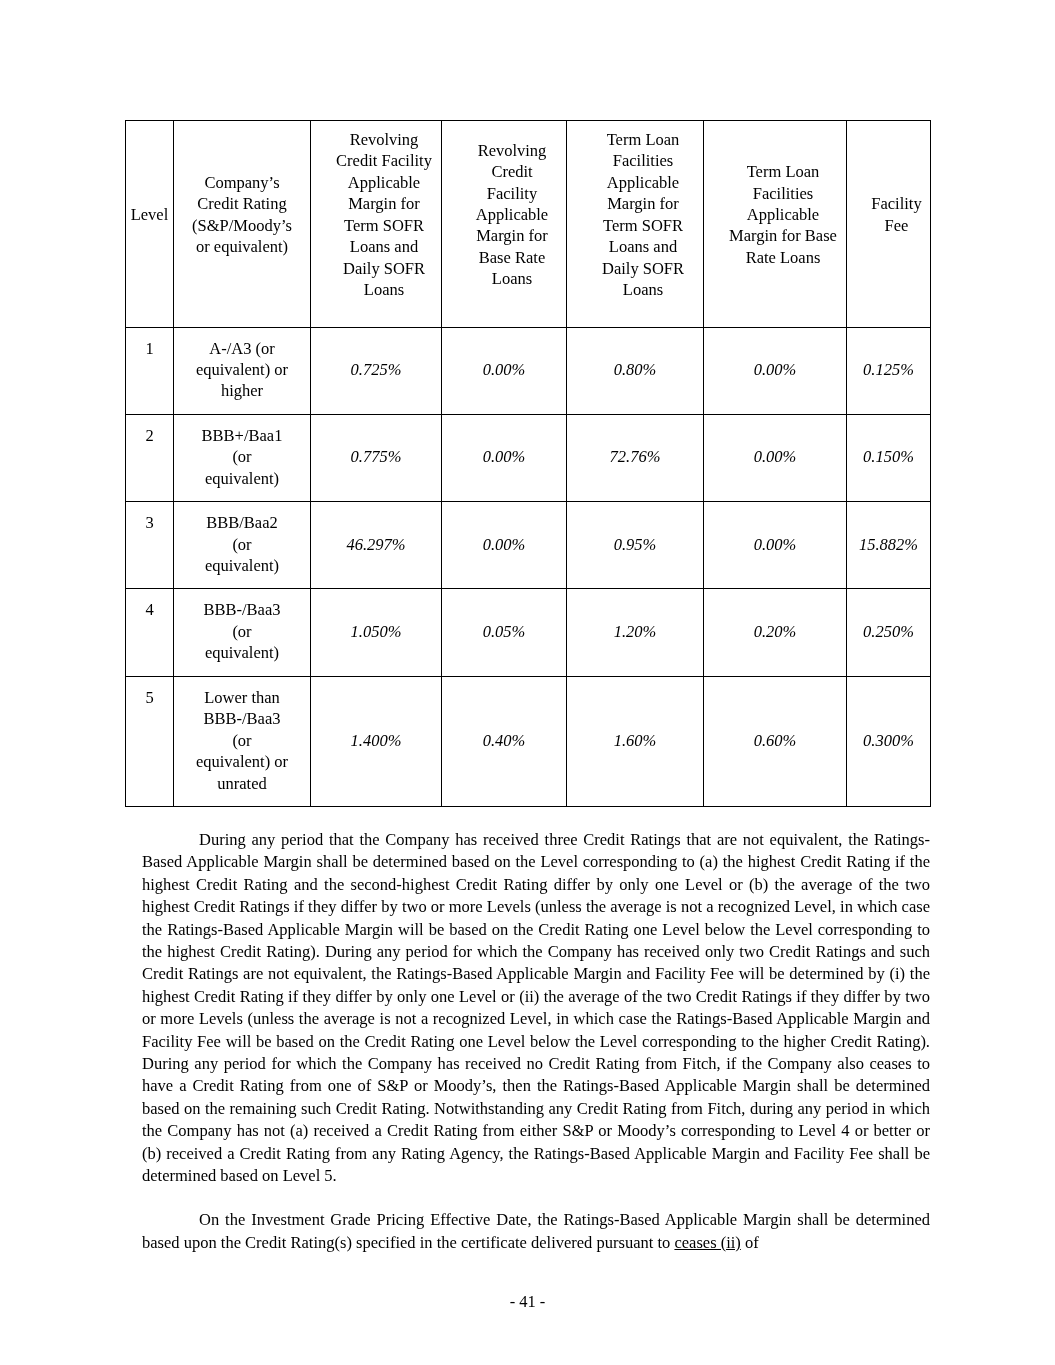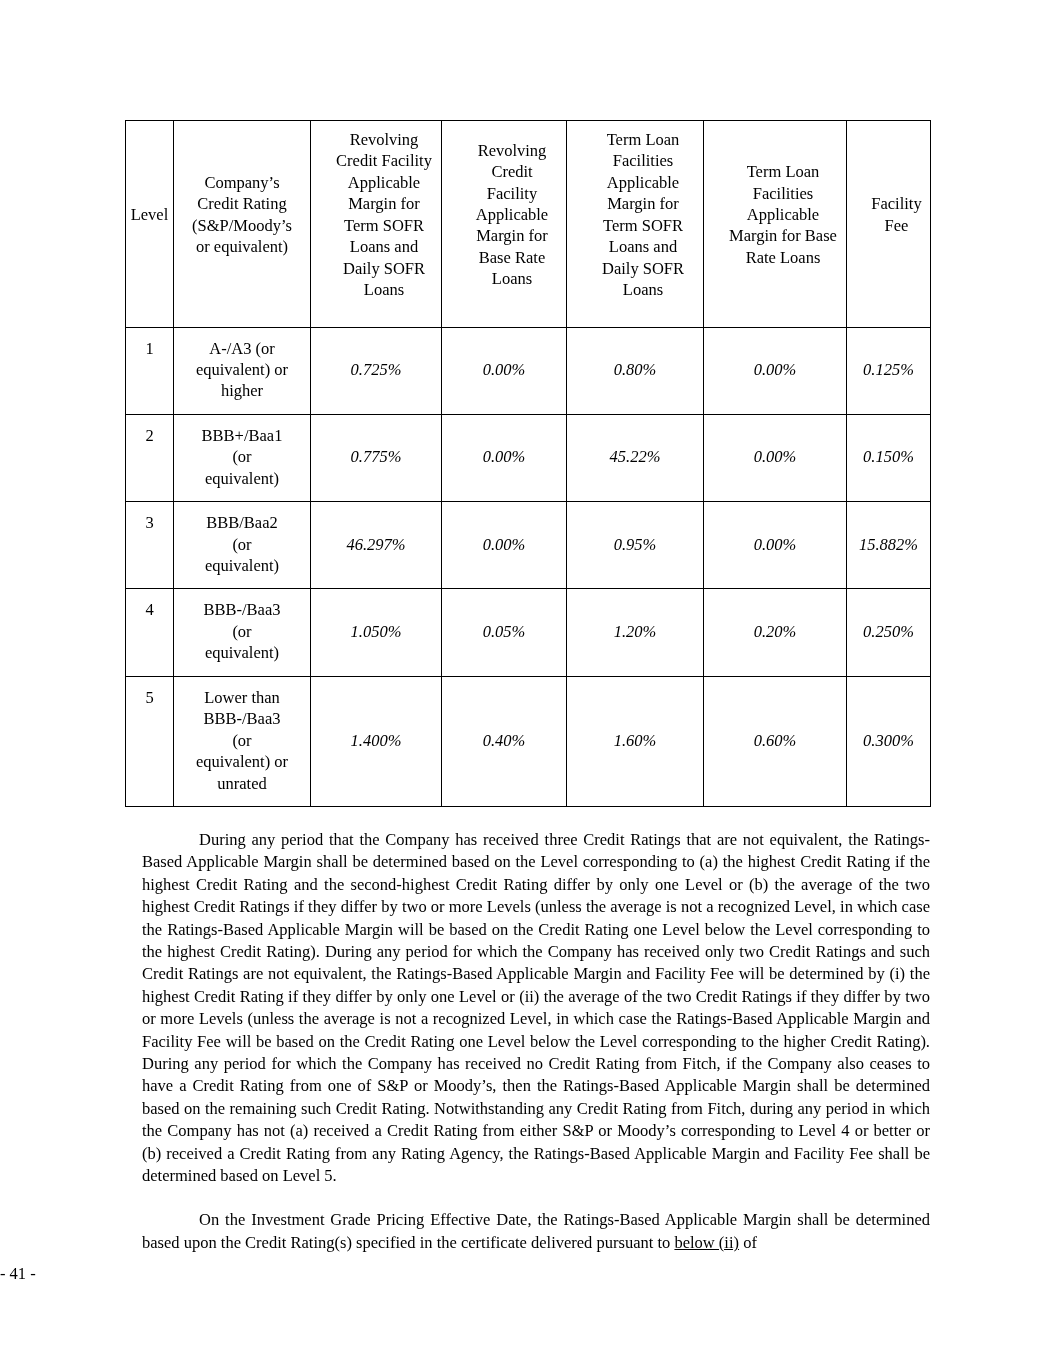--- a/index.html
+++ b/index.html
@@ -98,7 +98,7 @@
         <td class="c-rating">BBB+/Baa1 (or equivalent)</td>
         <td class="c-num">0.775%</td>
         <td class="c-num">0.00%</td>
-        <td class="c-num">45.22%</td>
+        <td class="c-num">72.76%</td>
         <td class="c-num">0.00%</td>
         <td class="c-num">0.150%</td>
       </tr>

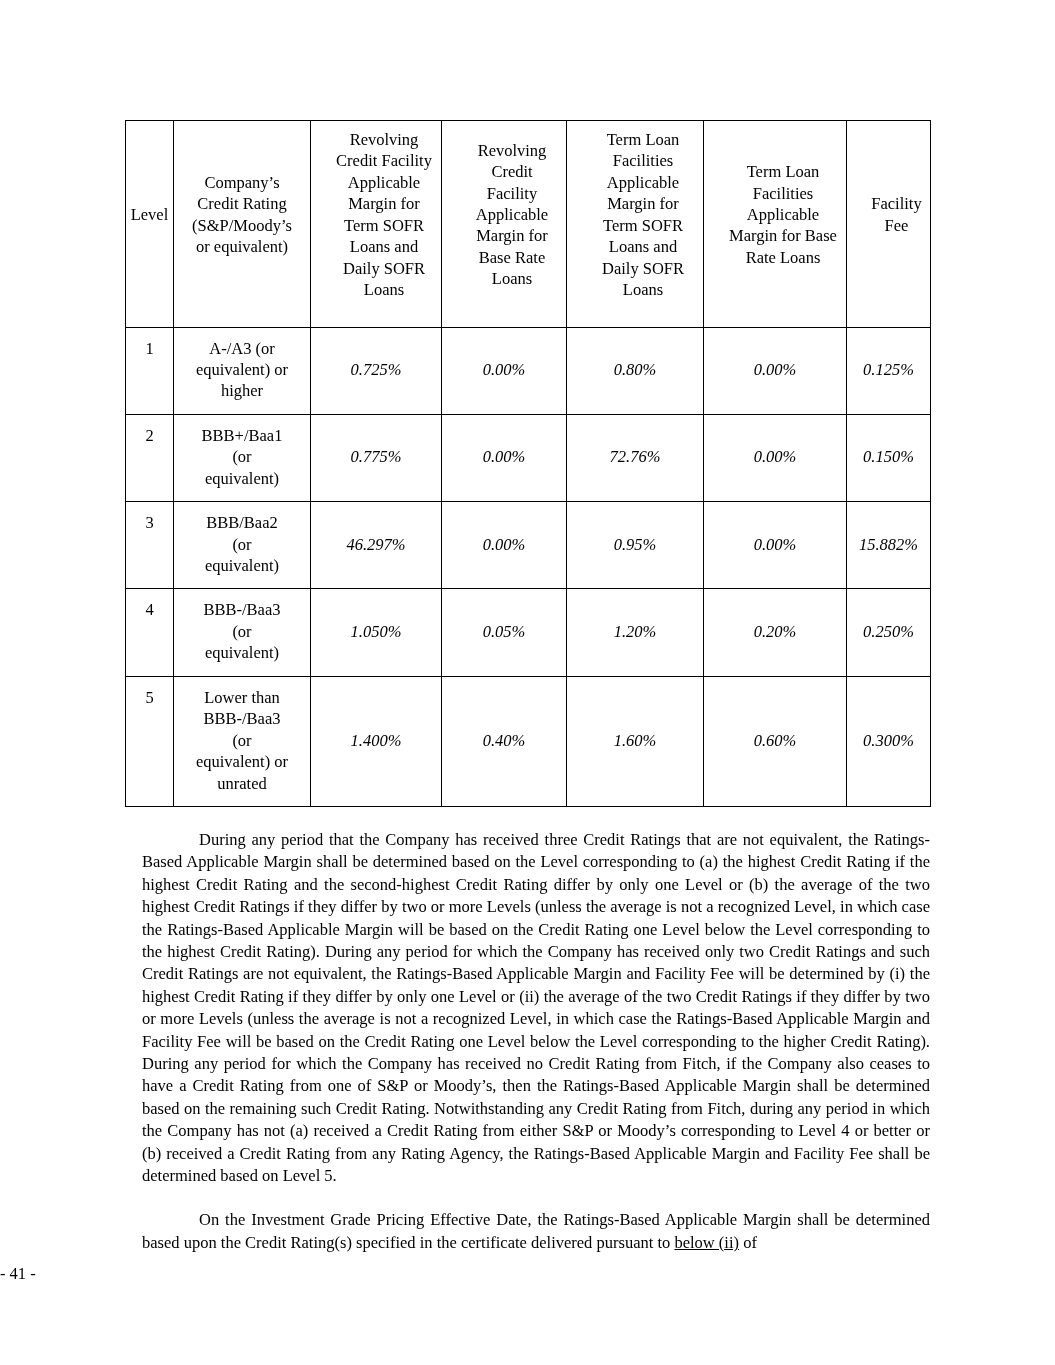--- a/index.html
+++ b/index.html
@@ -134,7 +134,7 @@
 
   <p class="para">During any period that the Company has received three Credit Ratings that are not equivalent, the Ratings-Based Applicable Margin shall be determined based on the Level corresponding to (a) the highest Credit Rating if the highest Credit Rating and the second-highest Credit Rating differ by only one Level or (b) the average of the two highest Credit Ratings if they differ by two or more Levels (unless the average is not a recognized Level, in which case the Ratings-Based Applicable Margin will be based on the Credit Rating one Level below the Level corresponding to the highest Credit Rating).  During any period for which the Company has received only two Credit Ratings and such Credit Ratings are not equivalent, the Ratings-Based Applicable Margin and Facility Fee will be determined by (i) the highest Credit Rating if they differ by only one Level or (ii) the average of the two Credit Ratings if they differ by two or more Levels (unless the average is not a recognized Level, in which case the Ratings-Based Applicable Margin and Facility Fee will be based on the Credit Rating one Level below the Level corresponding to the higher Credit Rating).  During any period for which the Company has received no Credit Rating from Fitch, if the Company also ceases to have a Credit Rating from one of S&amp;P or Moody’s, then the Ratings-Based Applicable Margin shall be determined based on the remaining such Credit Rating.  Notwithstanding any Credit Rating from Fitch, during any period in which the Company has not (a) received a Credit Rating from either S&amp;P or Moody’s corresponding to Level 4 or better or (b) received a Credit Rating from any Rating Agency, the Ratings-Based Applicable Margin and Facility Fee shall be determined based on Level 5.</p>
 
-  <p class="para"><span>On the Investment Grade Pricing Effective Date, the Ratings-Based Applicable Margin shall be determined based upon the Credit Rating(s) specified in the certificate delivered pursuant to </span><span class="u">below (ii)</span><span> of</span></p>
+  <p class="para"><span>On the Investment Grade Pricing Effective Date, the Ratings-Based Applicable Margin shall be determined based upon the Credit Rating(s) specified in the certificate delivered pursuant to </span><span class="u">ceases (ii)</span><span> of</span></p>
 
   <div class="pagenum">- 41 -</div>
 

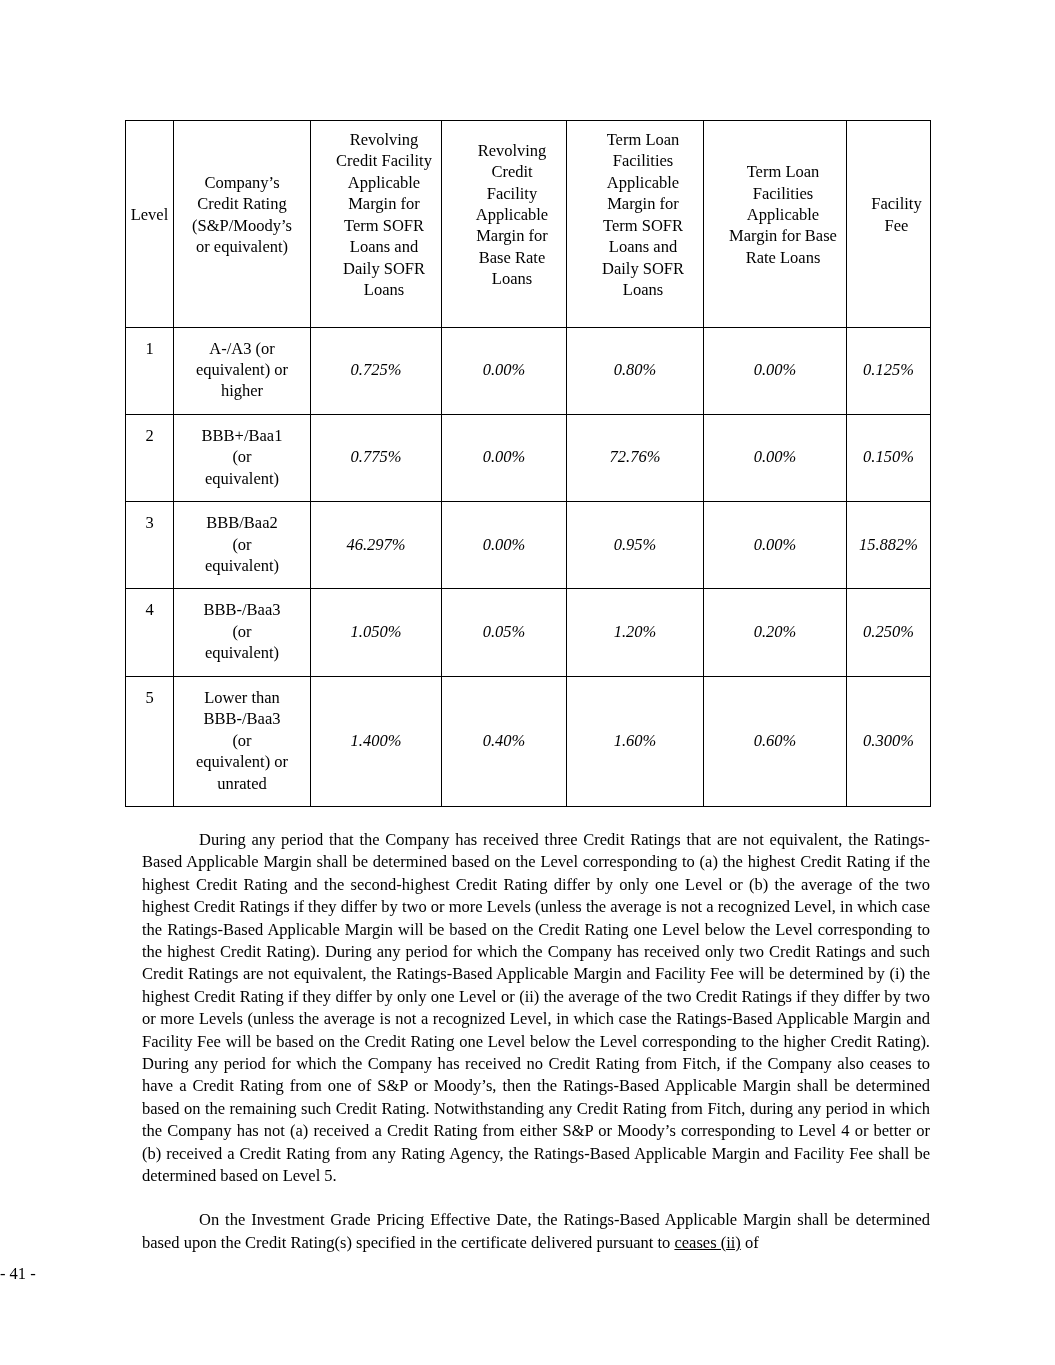--- a/index.html
+++ b/index.html
@@ -52,9 +52,10 @@
   .u { text-decoration: underline; }
   .pagenum {
     position: absolute;
-    top: 1264px;
+    top: 1292px;
     left: 0;
     width: 1055px;
+    text-align: center;
   }
 </style>
 </head>

